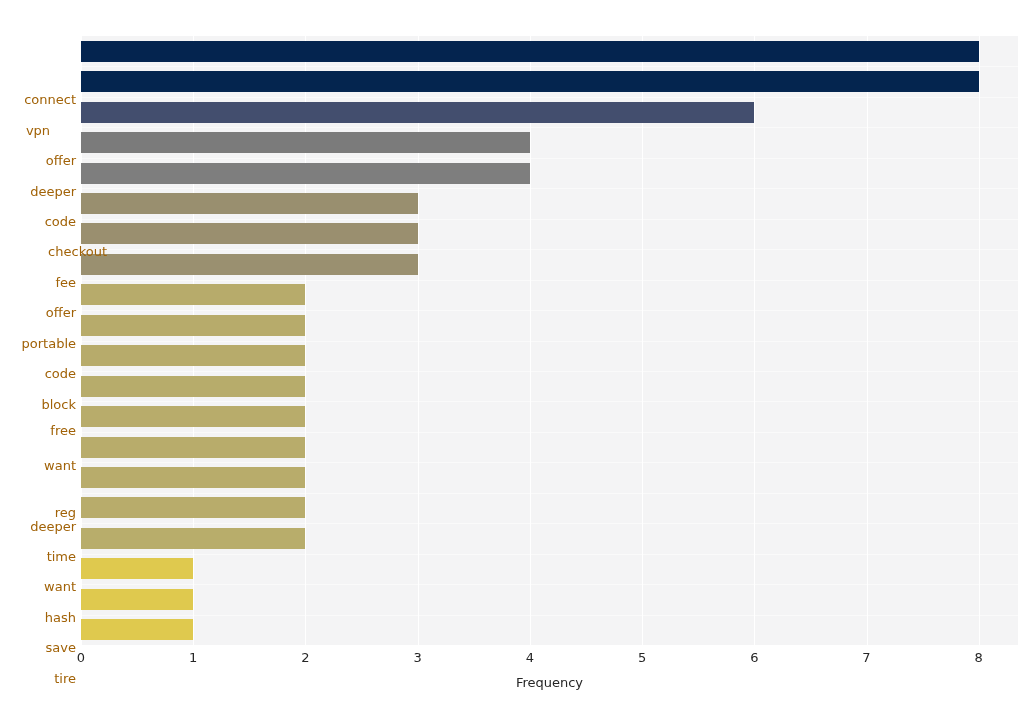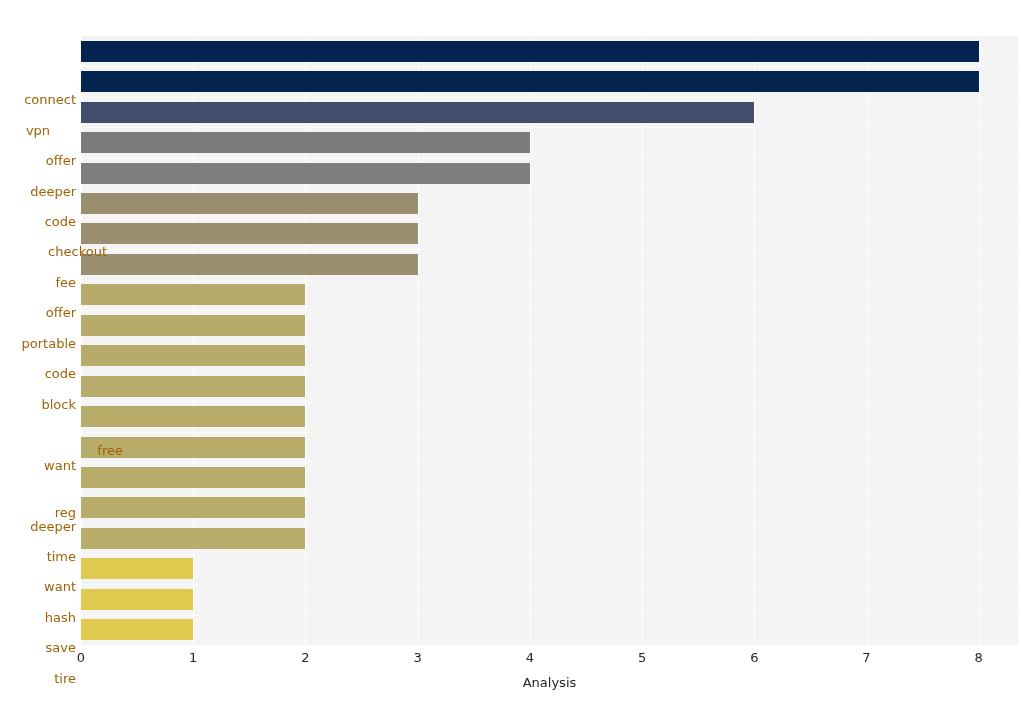--- a/index.html
+++ b/index.html
@@ -170,7 +170,7 @@
       <div class="ytick" style="top: 288.825px;">portable</div>
       <div class="ytick" style="top: 319.275px;">code</div>
       <div class="ytick" style="top: 349.725px;">block</div>
-      <div class="ytick" style="top: 396px; padding-left: 47px;">free</div>
+      <div class="ytick" style="top: 376px;">free</div>
       <div class="ytick" style="top: 410.625px;">want</div>
       <div class="ytick" style="top: 458px;">reg</div>
       <div class="ytick" style="top: 471.525px;">deeper</div>

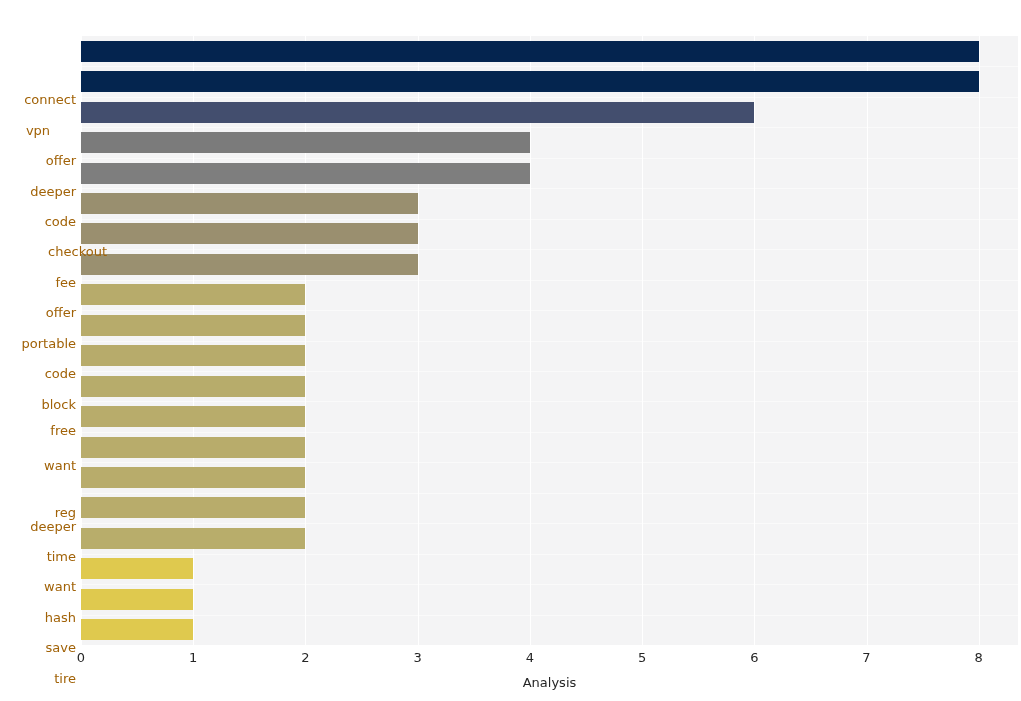--- a/index.html
+++ b/index.html
@@ -192,7 +192,7 @@
       <div class="xtick" style="left: 978.725px;">8</div>
     </div>
 
-  <div id="xlabel">Analysis</div>
+  <div id="xlabel">Frequency</div>
 
 </div>
 

